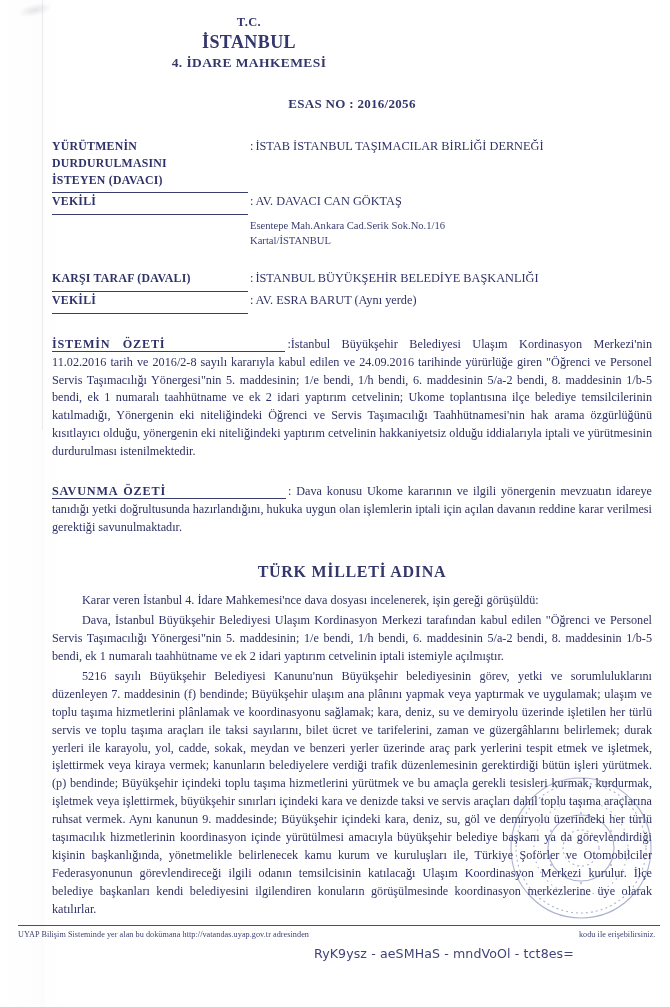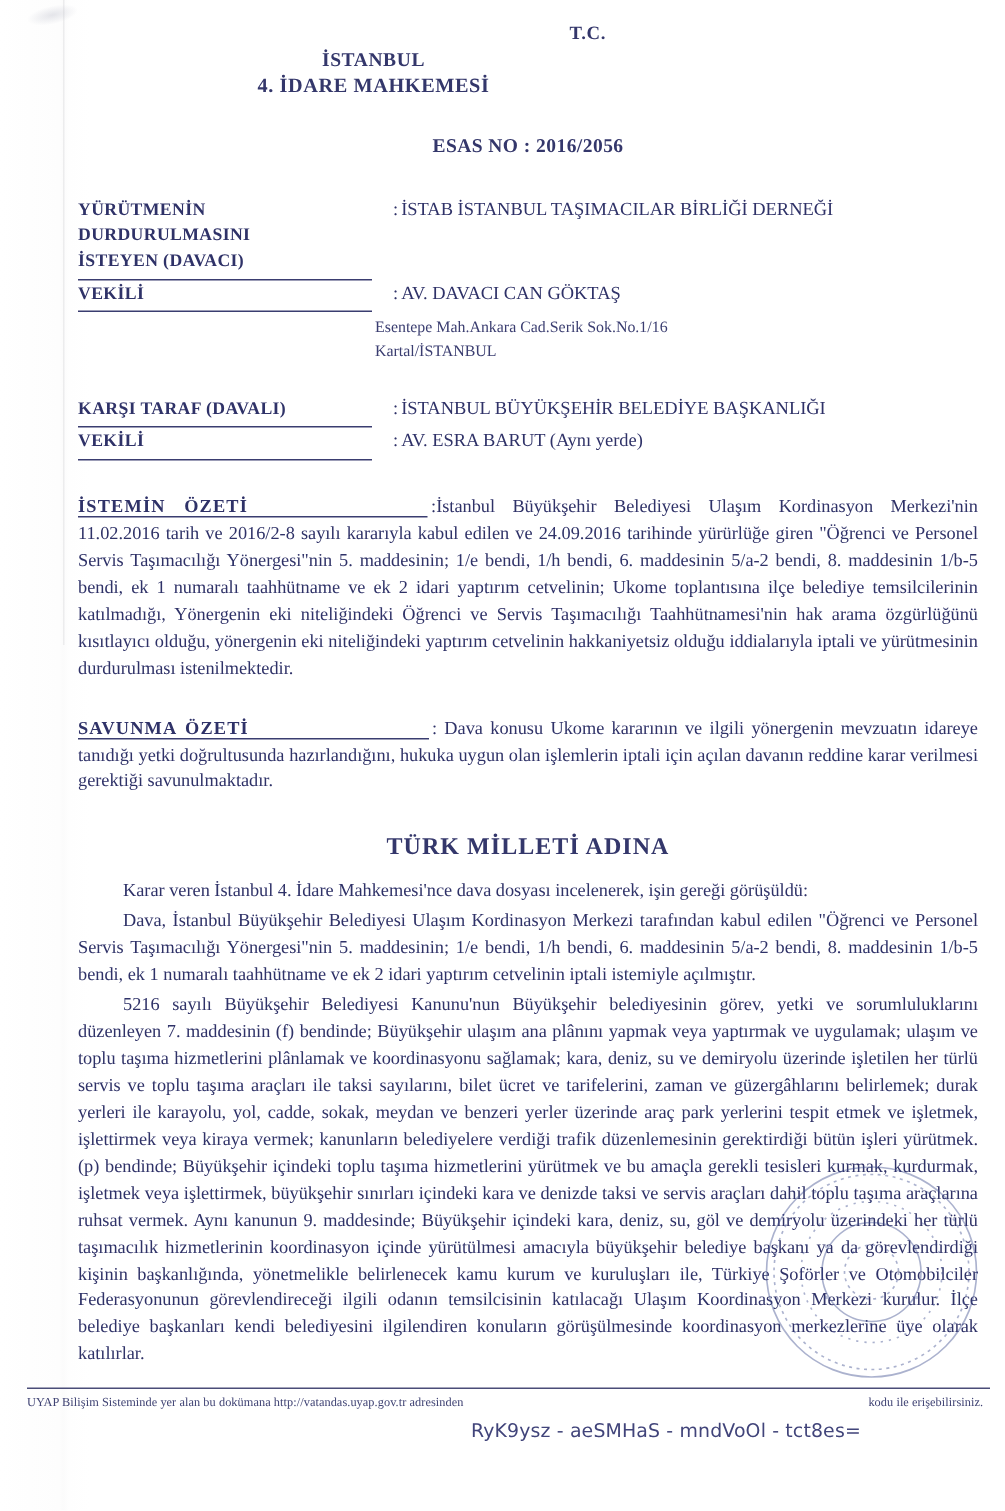--- a/index.html
+++ b/index.html
@@ -56,7 +56,7 @@
     font-size: 13px;
     color: #34376b;
   }
-  .court-header .ln.tc { font-size: 12.5px; text-align: right; }
+  .court-header .ln.tc { font-size: 12.5px; }
   .court-header .ln.big { font-size: 13.5px; }
 
   .esas {

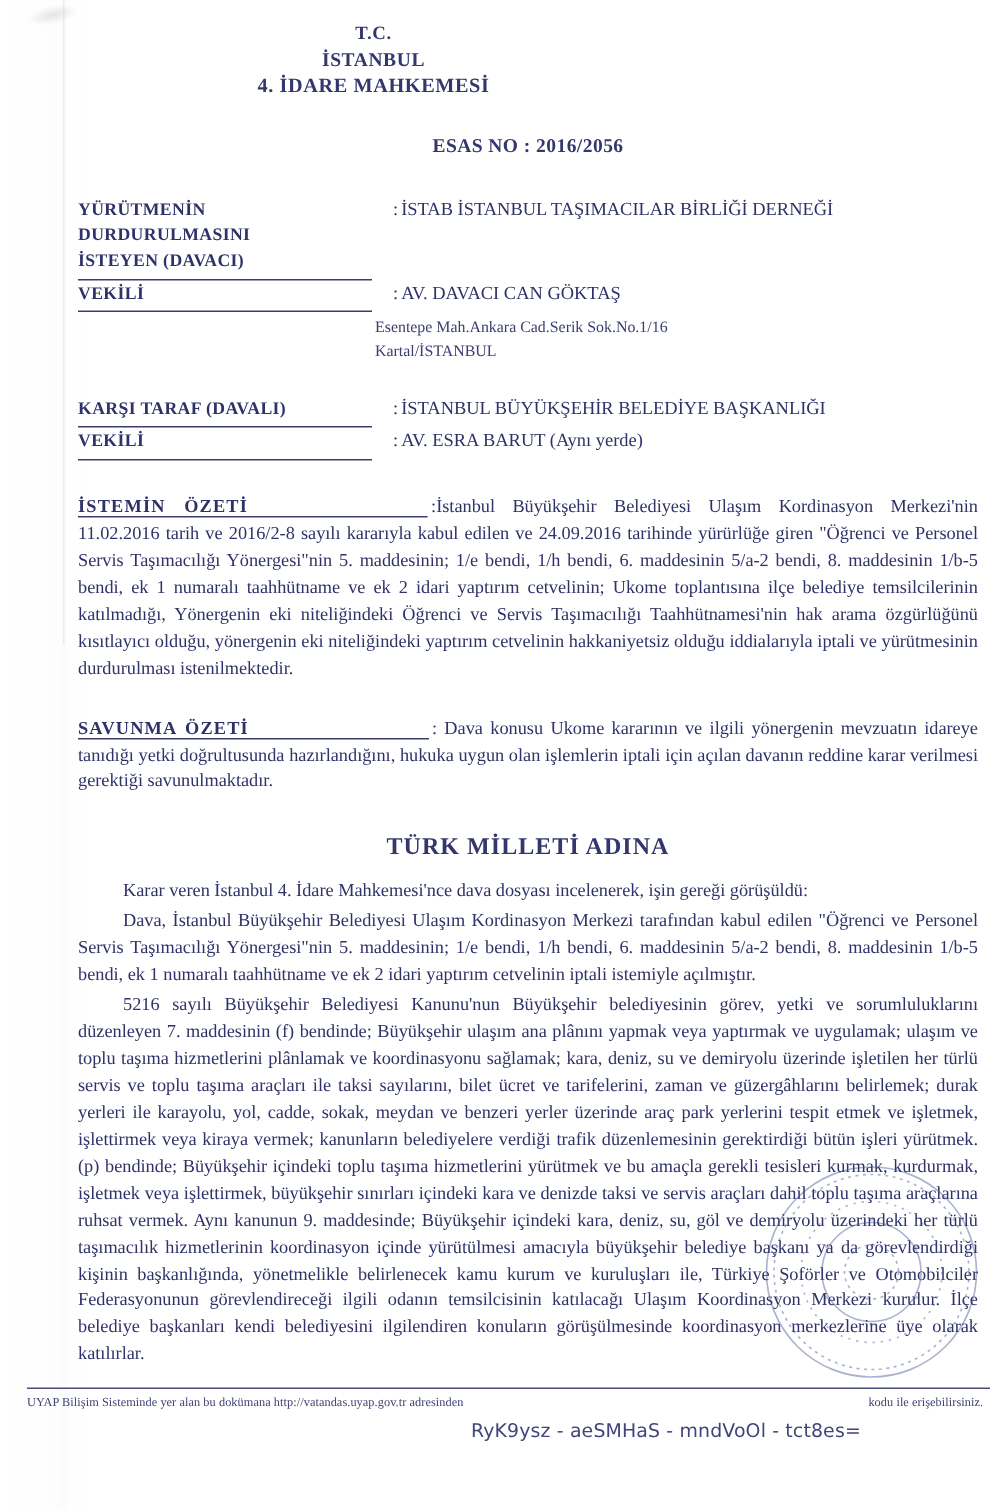--- a/index.html
+++ b/index.html
@@ -53,7 +53,7 @@
   .court-header .ln {
     font-weight: bold;
     letter-spacing: 0.4px;
-    font-size: 13px;
+    font-size: 18px;
     color: #34376b;
   }
   .court-header .ln.tc { font-size: 12.5px; }

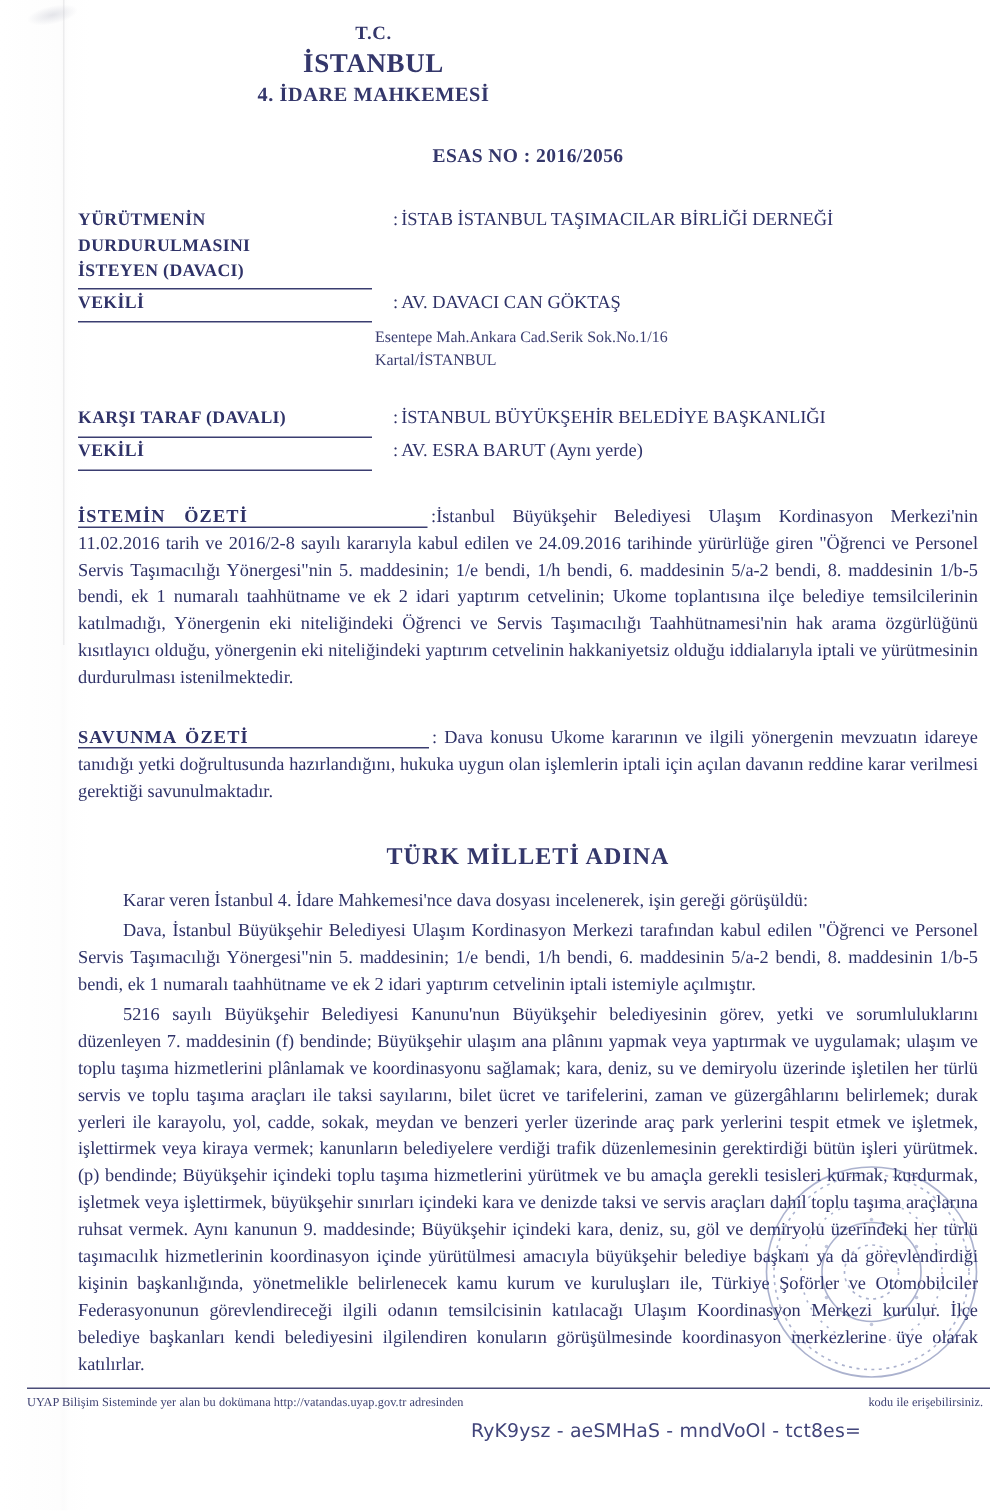--- a/index.html
+++ b/index.html
@@ -96,7 +96,6 @@
     line-height: 1.42;
     color: #2f3268;
     padding-left: 2px;
-    margin-left: 12px;
   }
   .pval .colon { margin-right: 2px; }
   .addr {

